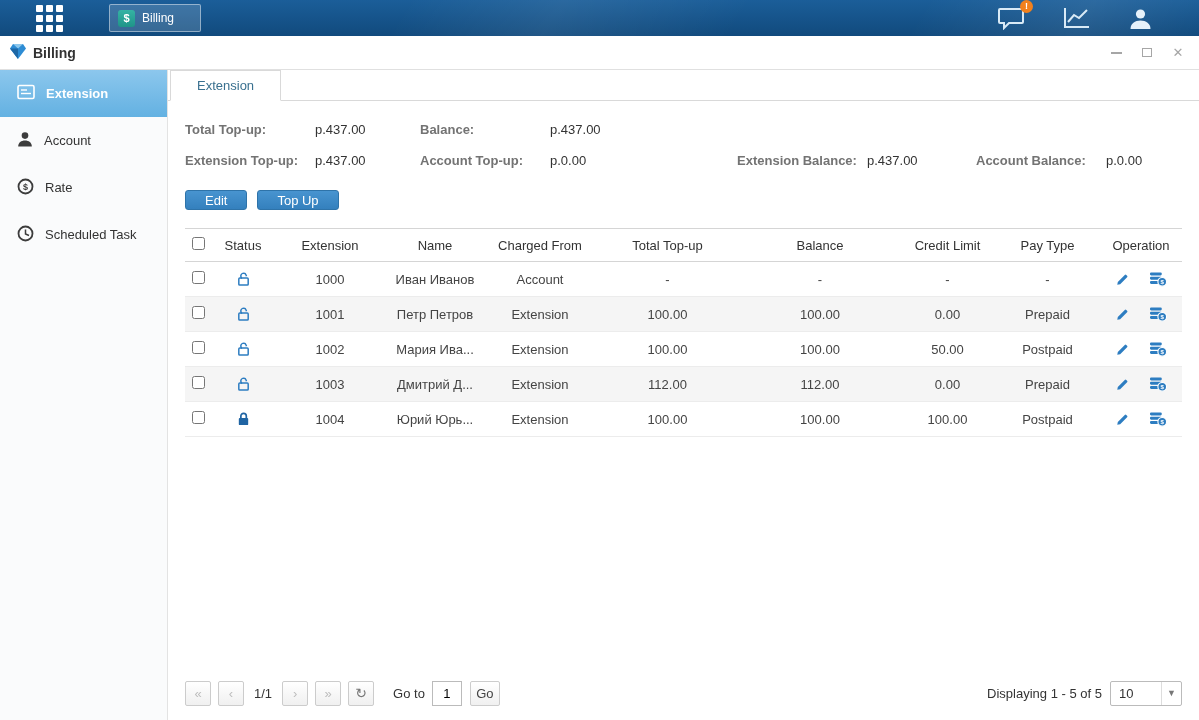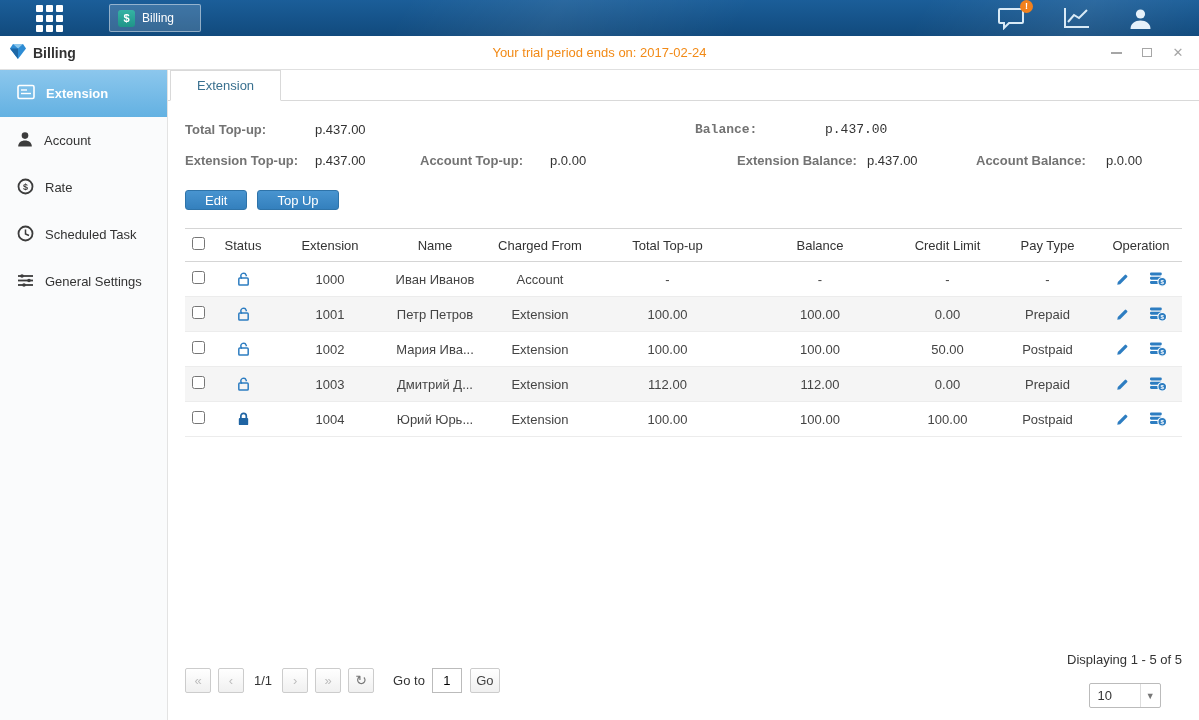--- a/index.html
+++ b/index.html
@@ -144,7 +144,6 @@
       </span>
       <span class="app-title">Billing</span>
     </div>
-    <div class="trial-notice">Your trial period ends on: 2017-02-24</div>
     <div class="win-controls">
       <span class="win-btn">
           <span class="win-min-shape"></span>

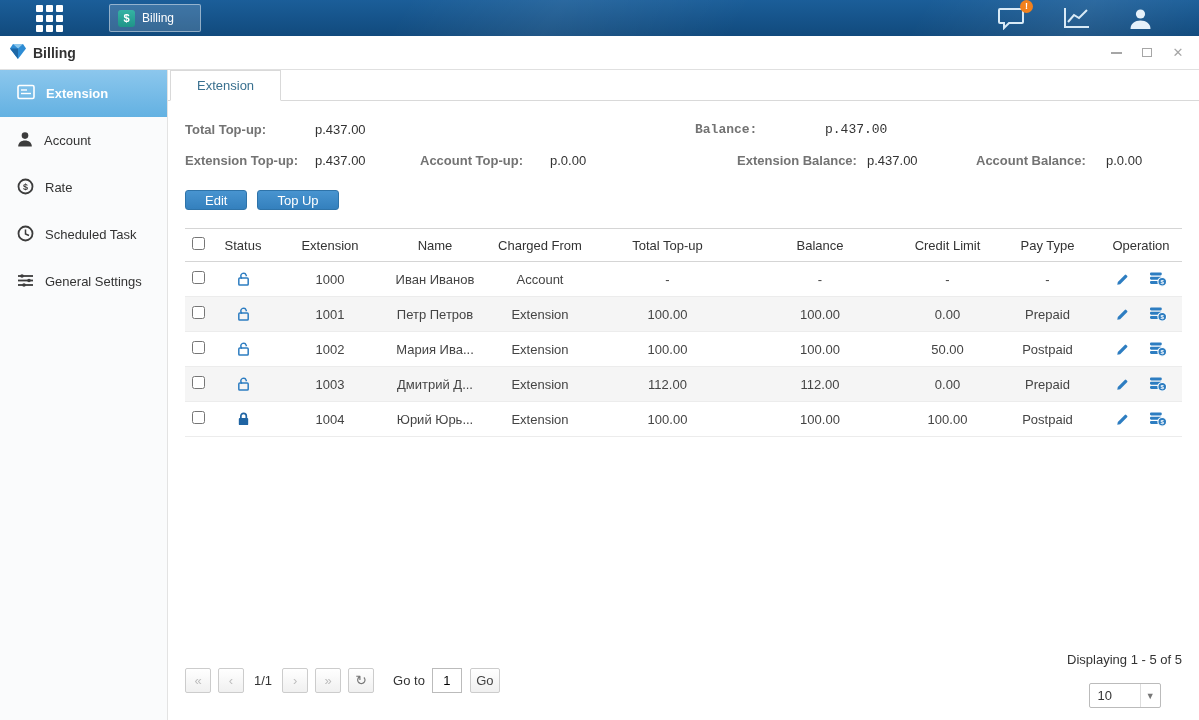--- a/index.html
+++ b/index.html
@@ -52,7 +52,7 @@
   .pair{display:flex;align-items:center;}
   .pair .lbl{font-weight:bold;width:130px;color:#737373;}
   .pair .val{width:105px;color:#333;}
-  .ml275{margin-left:275px;font-family:Liberation Mono, monospace;}
+  .ml275{}
   .ml38{margin-left:38px;padding-left:44px;}
   .ml4{margin-left:4px;}
 

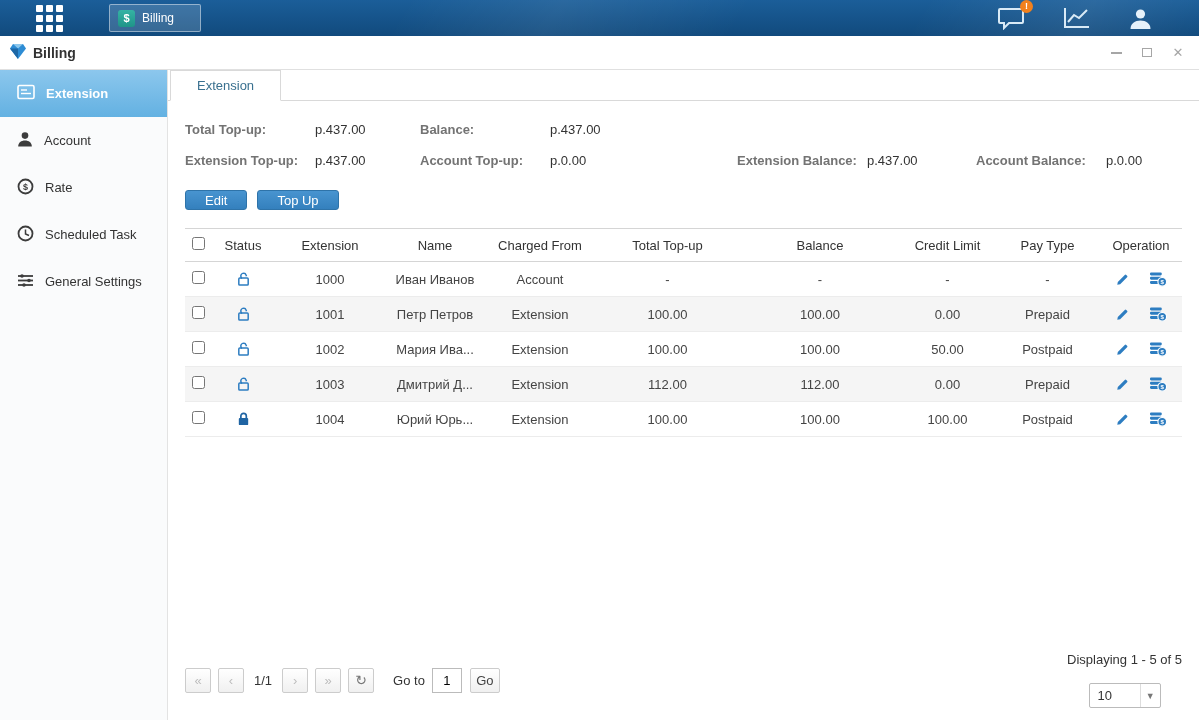--- a/index.html
+++ b/index.html
@@ -196,19 +196,6 @@
             </svg>
         </span>
         <span>Scheduled Task</span>
-      </div>
-      <div class="side-item">
-        <span>
-          <svg width="17" height="15" viewBox="0 0 17 15">
-              <line x1="1" y1="3" x2="16" y2="3" stroke="#3c3c3c" stroke-width="1.8"></line>
-              <line x1="1" y1="7.5" x2="16" y2="7.5" stroke="#3c3c3c" stroke-width="1.8"></line>
-              <line x1="1" y1="12" x2="16" y2="12" stroke="#3c3c3c" stroke-width="1.8"></line>
-              <circle cx="5" cy="3" r="1.8" fill="#3c3c3c"></circle>
-              <circle cx="12" cy="7.5" r="1.8" fill="#3c3c3c"></circle>
-              <circle cx="7" cy="12" r="1.8" fill="#3c3c3c"></circle>
-            </svg>
-        </span>
-        <span>General Settings</span>
       </div>
     </aside>
 

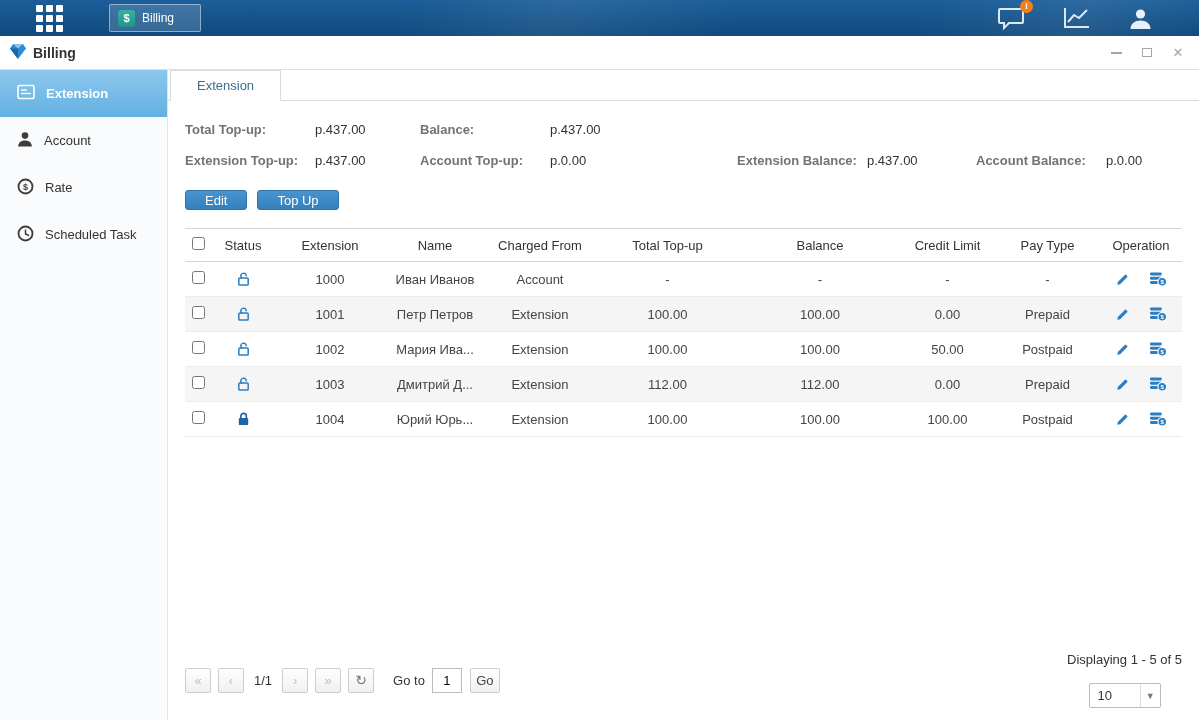--- a/index.html
+++ b/index.html
@@ -80,7 +80,7 @@
   .goto-input{width:30px;height:25px;border:1px solid #bbb;text-align:center;font-size:13px;font-family:inherit;}
   .go-btn{margin-left:8px;min-width:30px;height:25px;padding:0 5px;border:1px solid #ccc;background:linear-gradient(180deg,#fff,#f0f0f0);
     display:flex;align-items:center;justify-content:center;border-radius:2px;color:#444;cursor:pointer;font-size:13px;}
-  .display-area{margin-left:auto;display:flex;align-items:center;gap:16px;flex-direction:column;}
+  .display-area{margin-left:auto;display:flex;align-items:center;gap:8px;}
   .display-info{color:#333;}
   .page-size{width:72px;height:25px;border:1px solid #bbb;display:flex;align-items:center;justify-content:space-between;
     padding:0 0 0 8px;border-radius:2px;background:#fff;cursor:pointer;}

